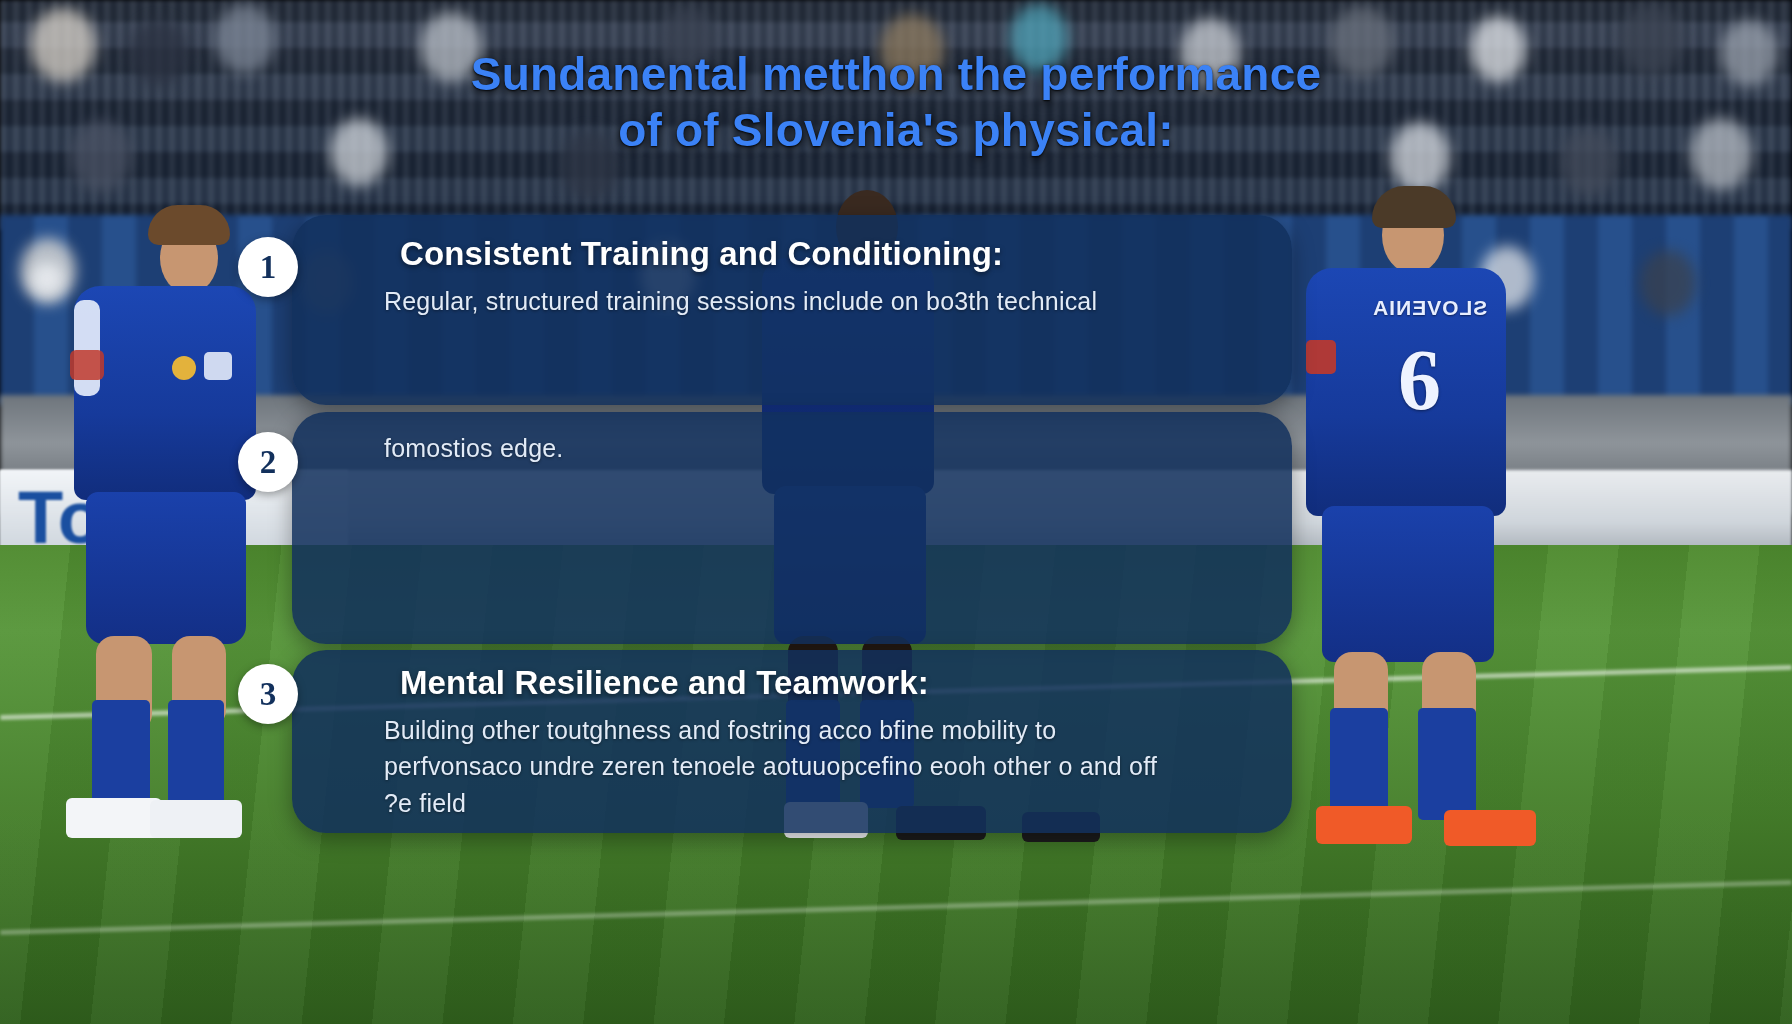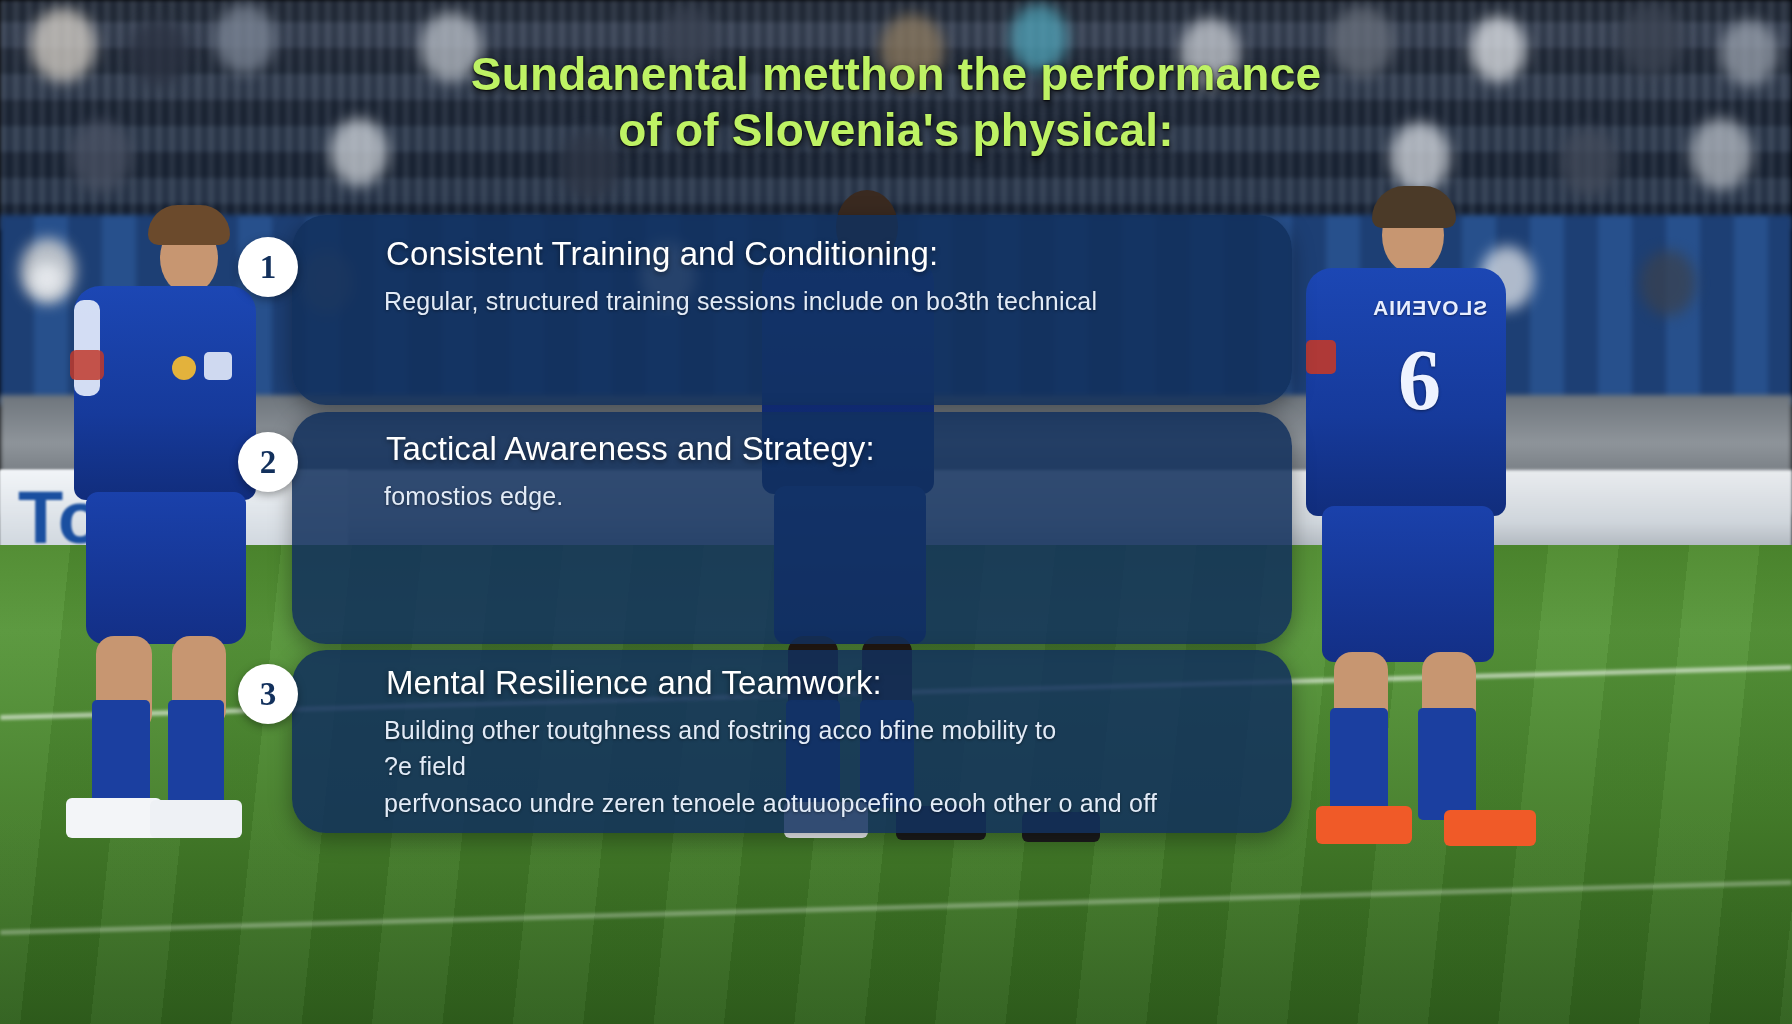--- a/index.html
+++ b/index.html
@@ -71,7 +71,7 @@
 
   .title{
     position:absolute;top:46px;left:0;right:0;
-    text-align:center;color:#bef264;font-weight:700;
+    text-align:center;color:#3b82f6;font-weight:700;
     font-size:46px;line-height:1.22;letter-spacing:.2px;
     text-shadow:0 3px 9px rgba(0,0,0,.75),0 1px 2px rgba(0,0,0,.9);
     padding:0 160px;box-sizing:border-box;

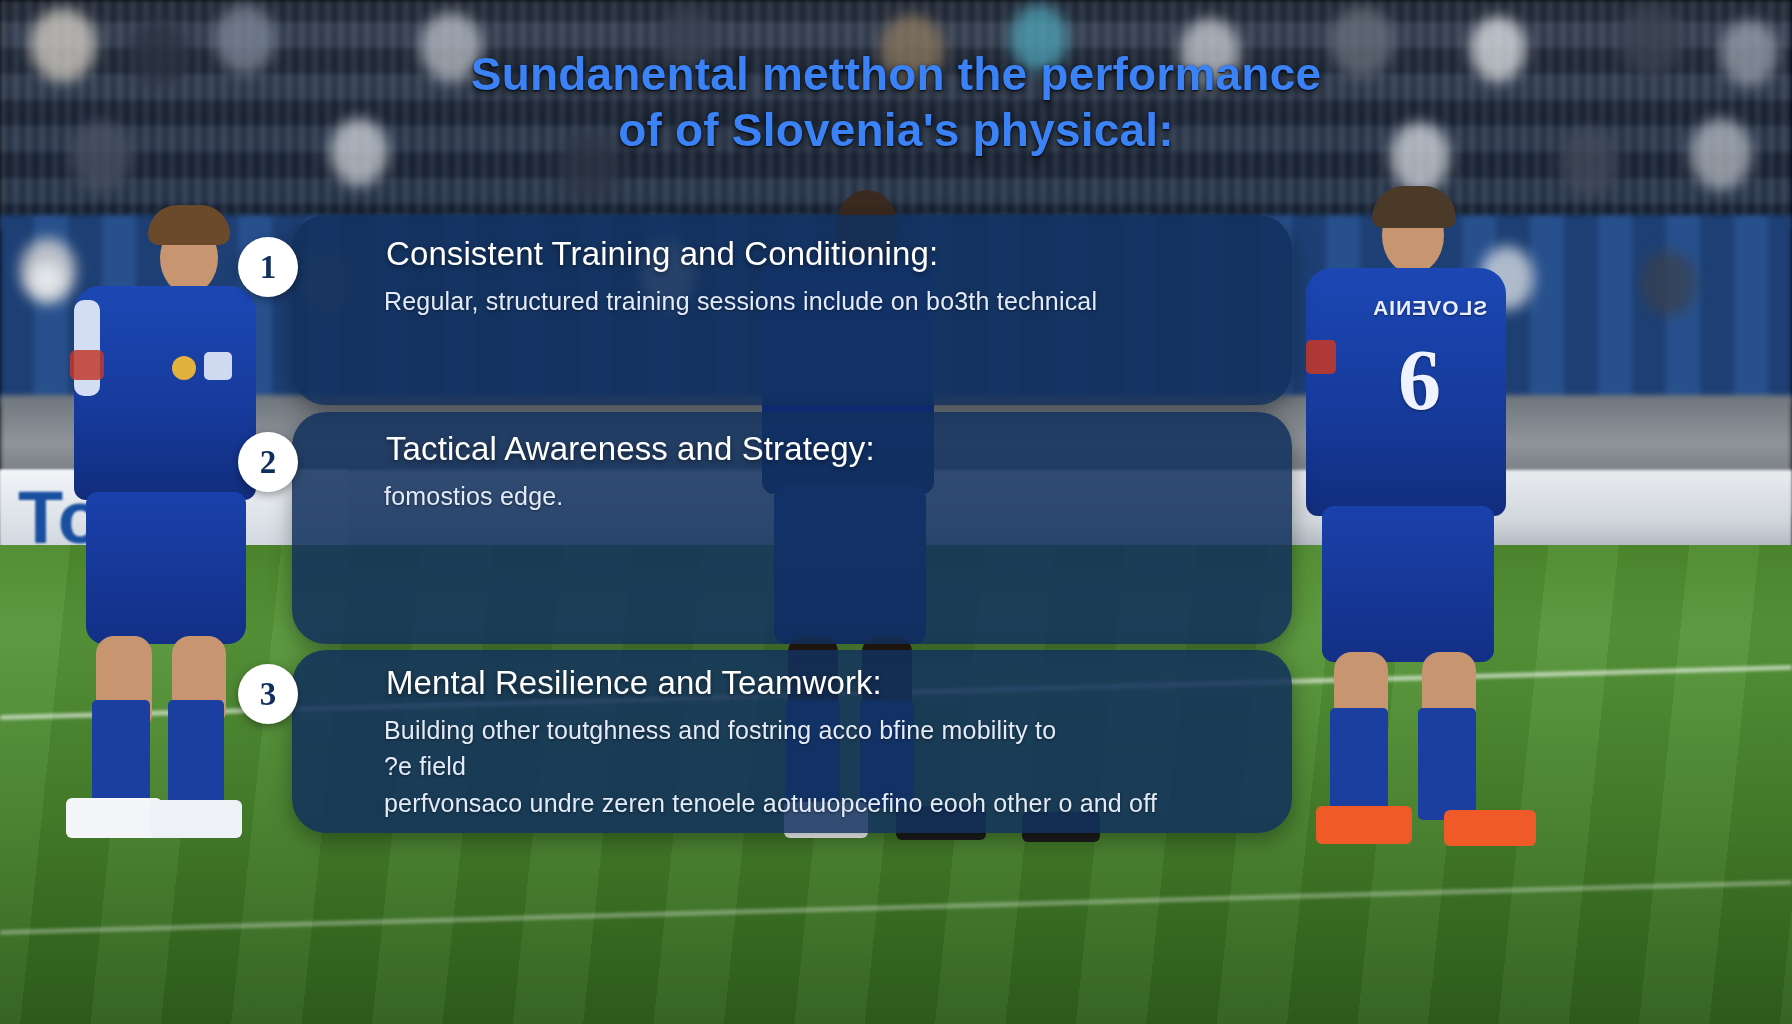--- a/index.html
+++ b/index.html
@@ -102,8 +102,8 @@
   .card-3 .badge{top:14px;}
 
   .card-head{
-    color:#ffffff;font-size:33px;font-weight:400;
-    margin:0 0 10px 2px;letter-spacing:.1px;
+    color:#ffffff;font-size:33px;font-weight:700;
+    margin:0 0 10px 16px;letter-spacing:.1px;
     text-shadow:0 2px 5px rgba(0,0,0,.5);
   }
   .card-body{

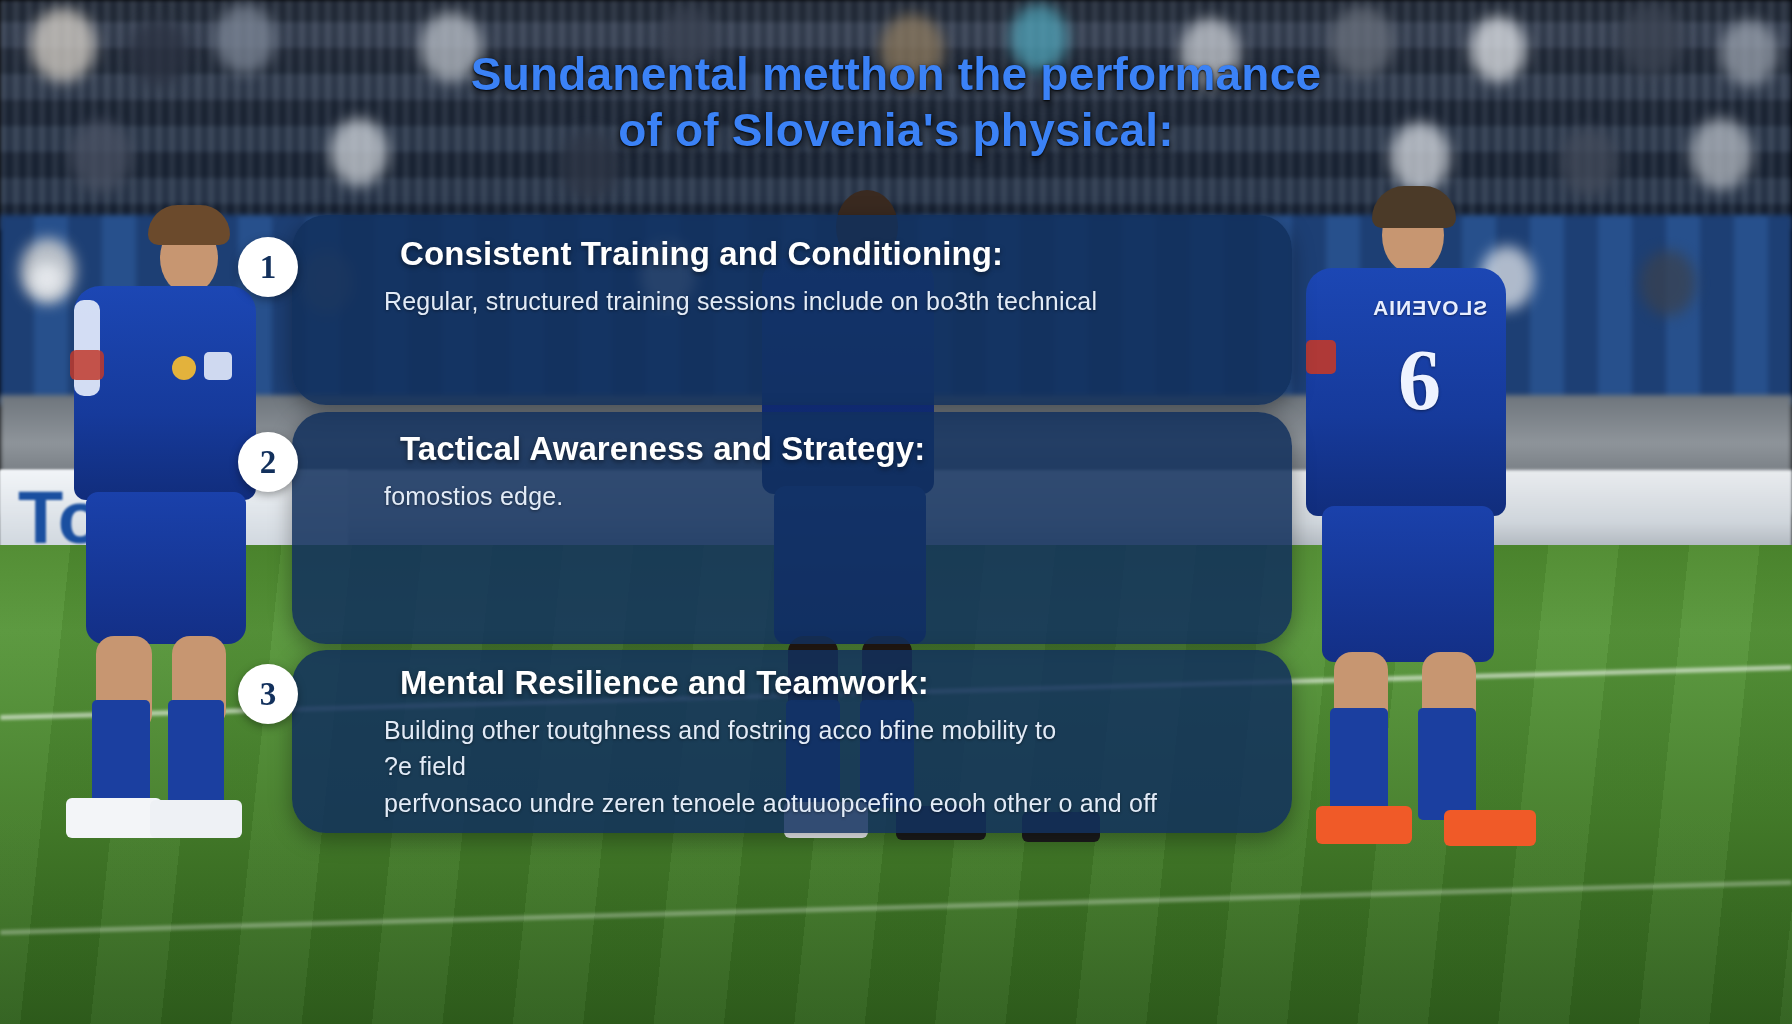--- a/index.html
+++ b/index.html
@@ -227,7 +227,6 @@
 
   <div class="card card-2">
     <div class="badge">2</div>
-    <h2 class="card-head">Tactical Awareness and Strategy:</h2>
     <div class="card-body">
       <p>fomostios edge.</p>
     </div>

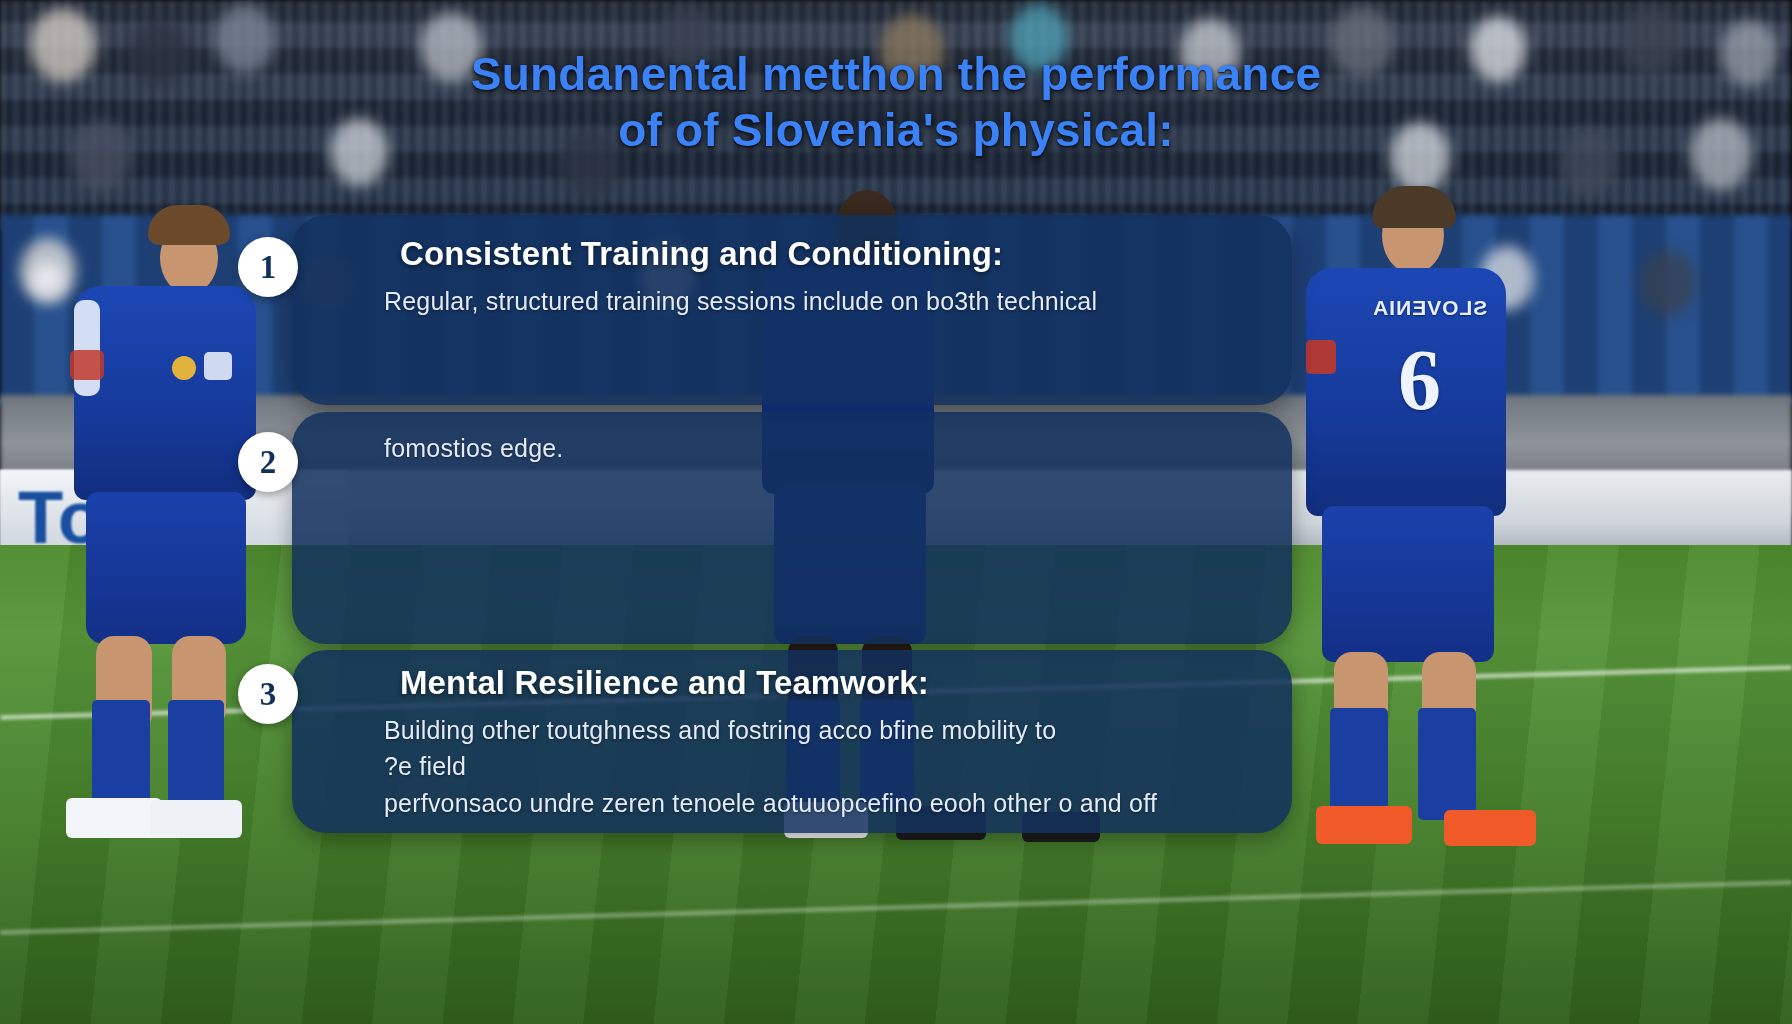--- a/index.html
+++ b/index.html
@@ -237,8 +237,8 @@
     <h2 class="card-head">Mental Resilience and Teamwork:</h2>
     <div class="card-body">
       <p>Building other toutghness and fostring acco bfine mobility to</p>
+      <p>perfvonsaco undre zeren tenoele aotuuopcefino eooh other o and off</p>
       <p>?e field</p>
-      <p>perfvonsaco undre zeren tenoele aotuuopcefino eooh other o and off</p>
     </div>
   </div>
 

